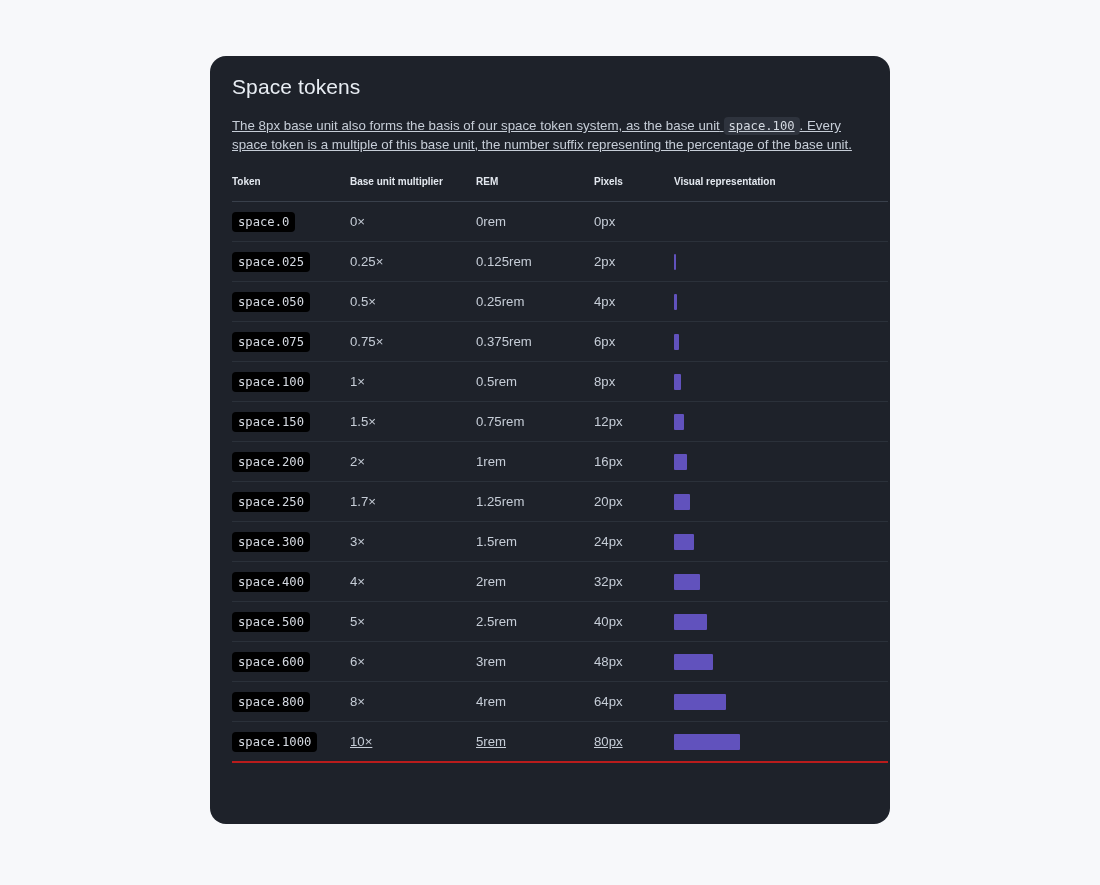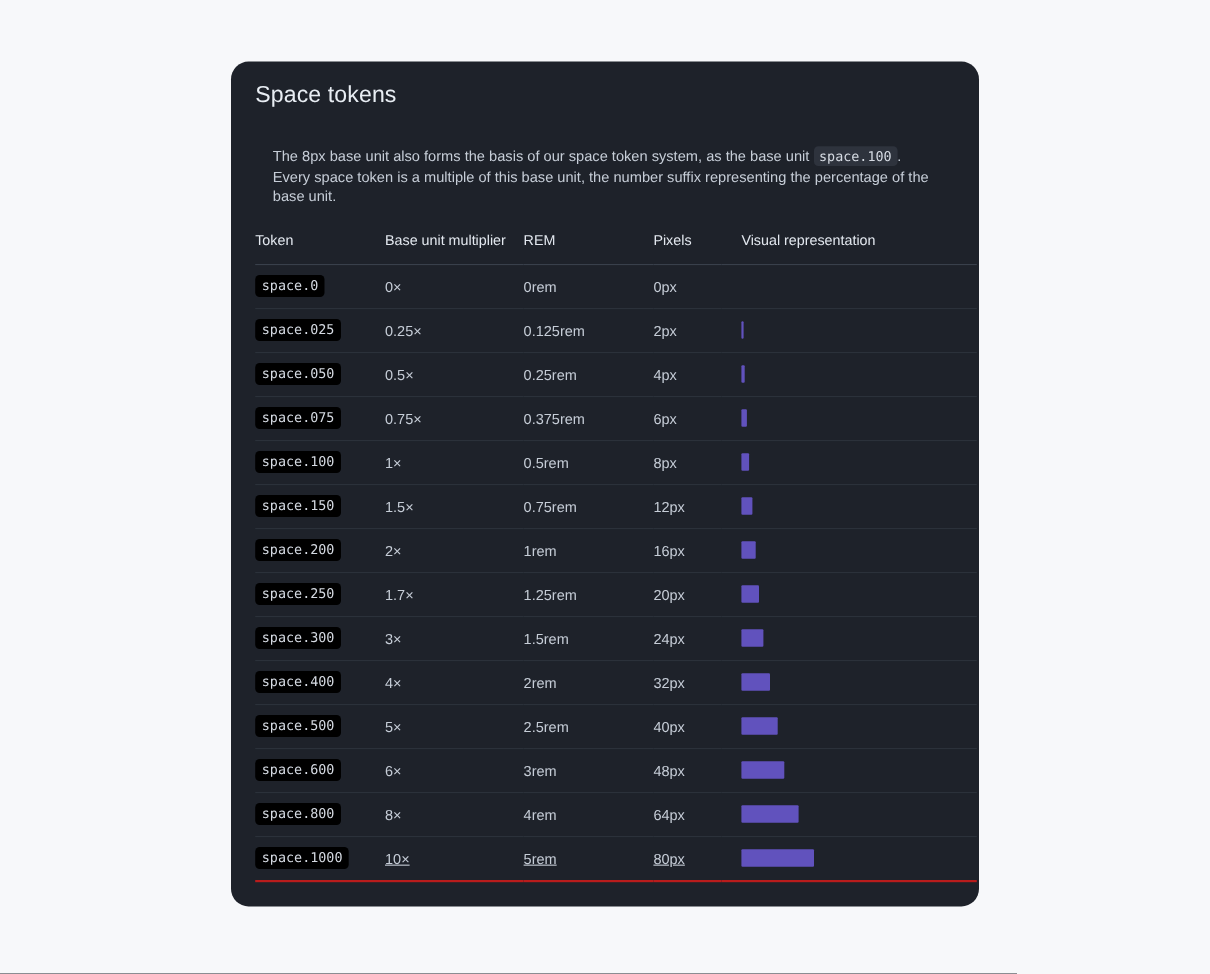--- a/index.html
+++ b/index.html
@@ -48,9 +48,10 @@
     color: #c6cdd7;
     font-size: 13.3px;
     line-height: 18.5px;
-    margin: 16px;
+    margin: 0;
     padding-top: 11px;
     max-width: 632px;
+    text-decoration: underline;
   }
 
   code.chip {

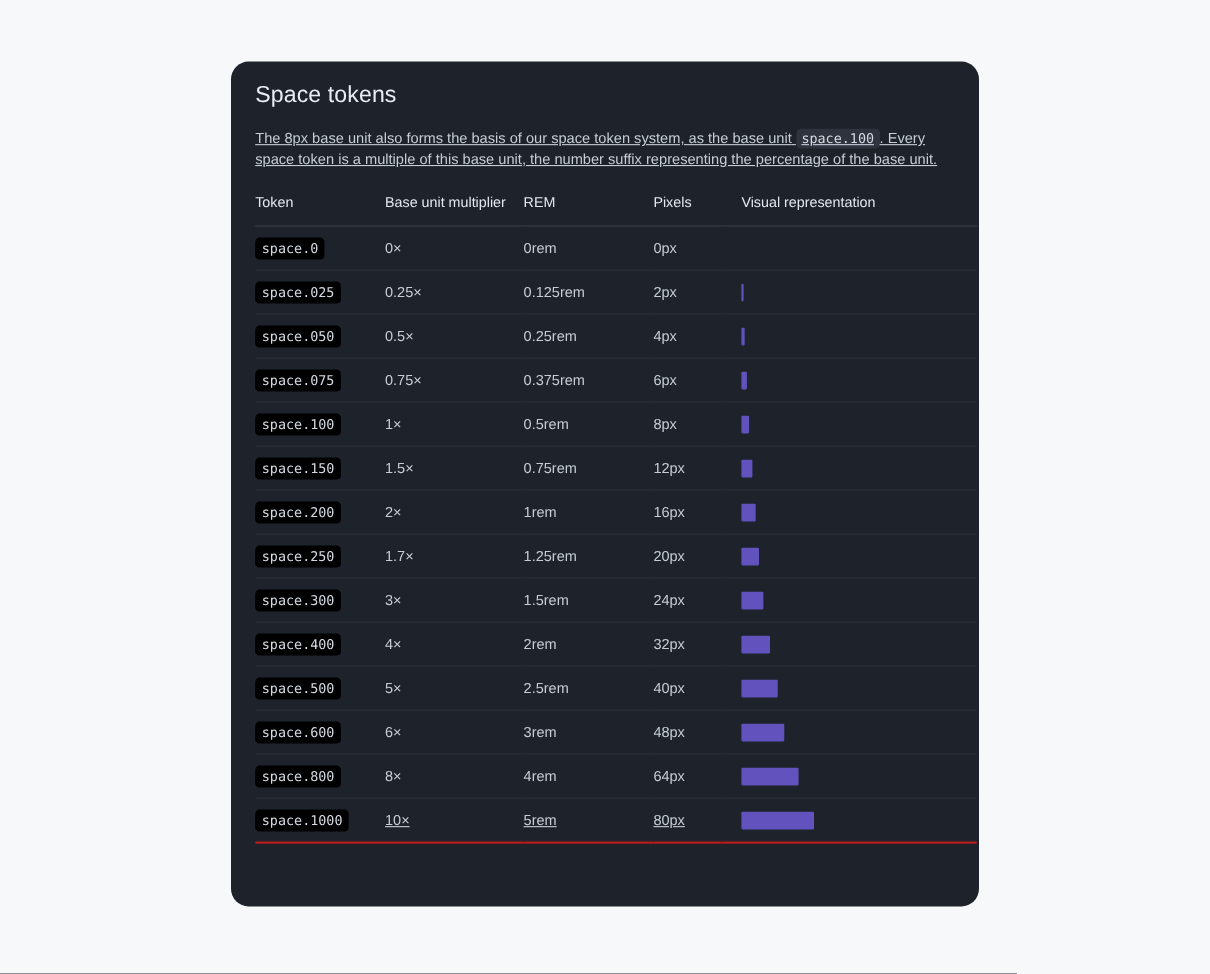--- a/index.html
+++ b/index.html
@@ -73,8 +73,8 @@
 
   .table th {
     color: #e3e8ef;
-    font-size: 13px;
-    font-weight: normal;
+    font-size: 10px;
+    font-weight: bold;
     text-align: left;
     padding: 0 0 14px 0;
     border-bottom: 1px solid #39404b;

